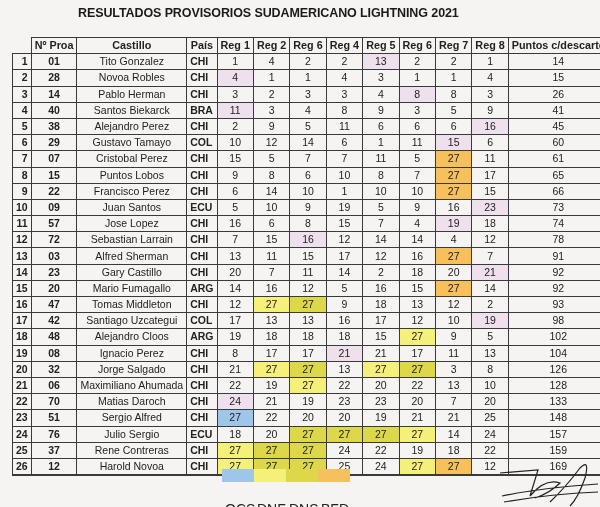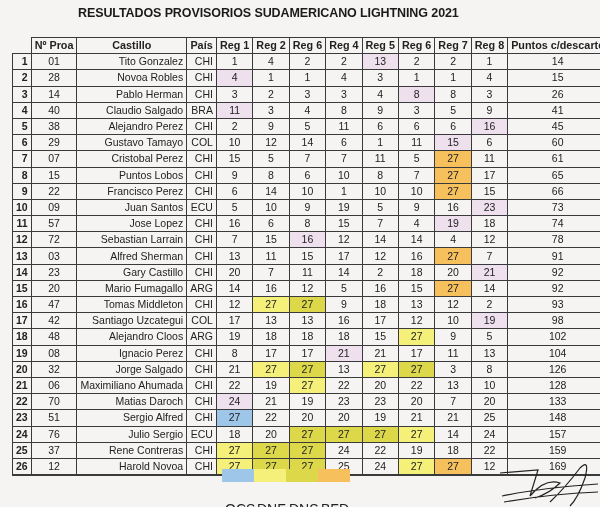--- a/index.html
+++ b/index.html
@@ -27,7 +27,7 @@
   table.results th { font-weight:bold; font-size:10.8px; background:transparent; text-align:center; }
   table.results th.blank { border:none; border-right:1px solid #3a3a3a; border-bottom:1px solid #3a3a3a; }
   td.pos { text-align:right; font-weight:bold; width:20px; border-right:2px solid #3a3a3a; }
-  td.proa { text-align:center; width:38px; }
+  td.proa { text-align:center; width:38px;font-weight:bold; }
   td.name { text-align:right; width:108px; }
   td.pais { text-align:right; width:22px; }
   td.reg { text-align:center; width:24px; }

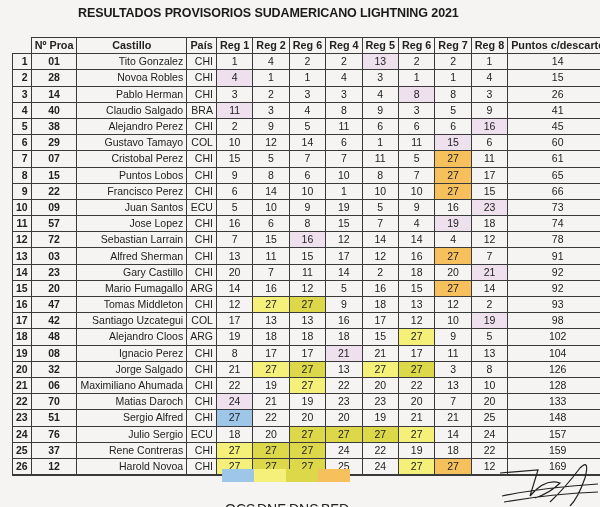--- a/index.html
+++ b/index.html
@@ -28,7 +28,7 @@
   table.results th.blank { border:none; border-right:1px solid #3a3a3a; border-bottom:1px solid #3a3a3a; }
   td.pos { text-align:right; font-weight:bold; width:20px; border-right:2px solid #3a3a3a; }
   td.proa { text-align:center; width:38px;font-weight:bold; }
-  td.name { text-align:right; width:108px; }
+  td.name { text-align:center; width:108px; }
   td.pais { text-align:right; width:22px; }
   td.reg { text-align:center; width:24px; }
   td.pts { text-align:center; width:108px; }

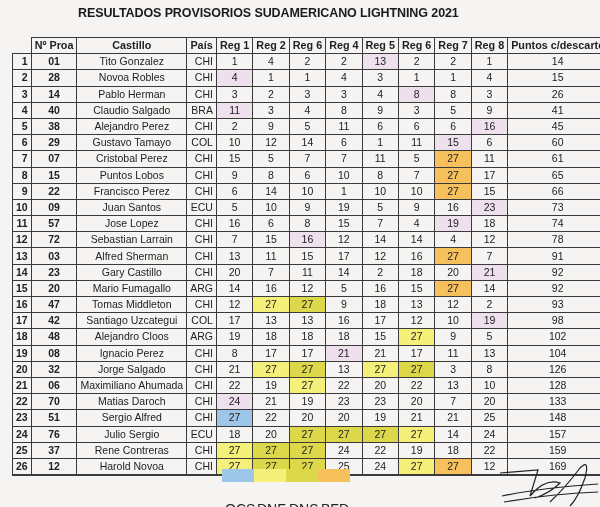--- a/index.html
+++ b/index.html
@@ -29,7 +29,7 @@
   td.pos { text-align:right; font-weight:bold; width:20px; border-right:2px solid #3a3a3a; }
   td.proa { text-align:center; width:38px;font-weight:bold; }
   td.name { text-align:center; width:108px; }
-  td.pais { text-align:right; width:22px; }
+  td.pais { text-align:left; width:22px;font-weight:bold; }
   td.reg { text-align:center; width:24px; }
   td.pts { text-align:center; width:108px; }
   td.c-OCS { background:#9ec6e8; }

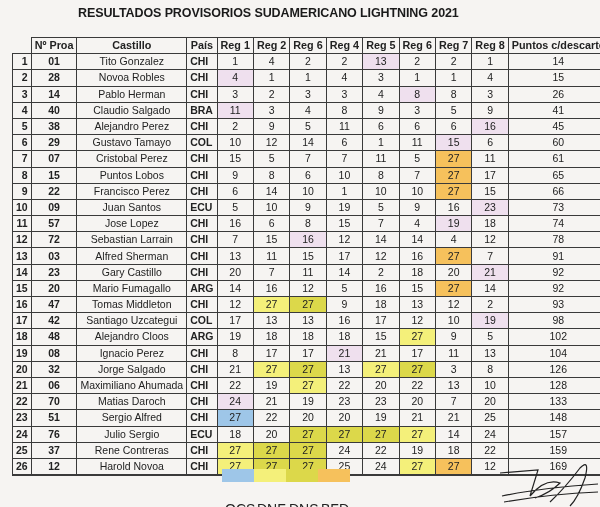--- a/index.html
+++ b/index.html
@@ -118,7 +118,7 @@
       <tr>
         <td class="pos">4</td>
         <td class="proa">40</td>
-        <td class="name">Claudio Salgado</td>
+        <td class="name">Santos Biekarck</td>
         <td class="pais">BRA</td>
         <td class="reg c-DROP" style="background: rgb(239, 224, 238);">11</td>
         <td class="reg">3</td>

